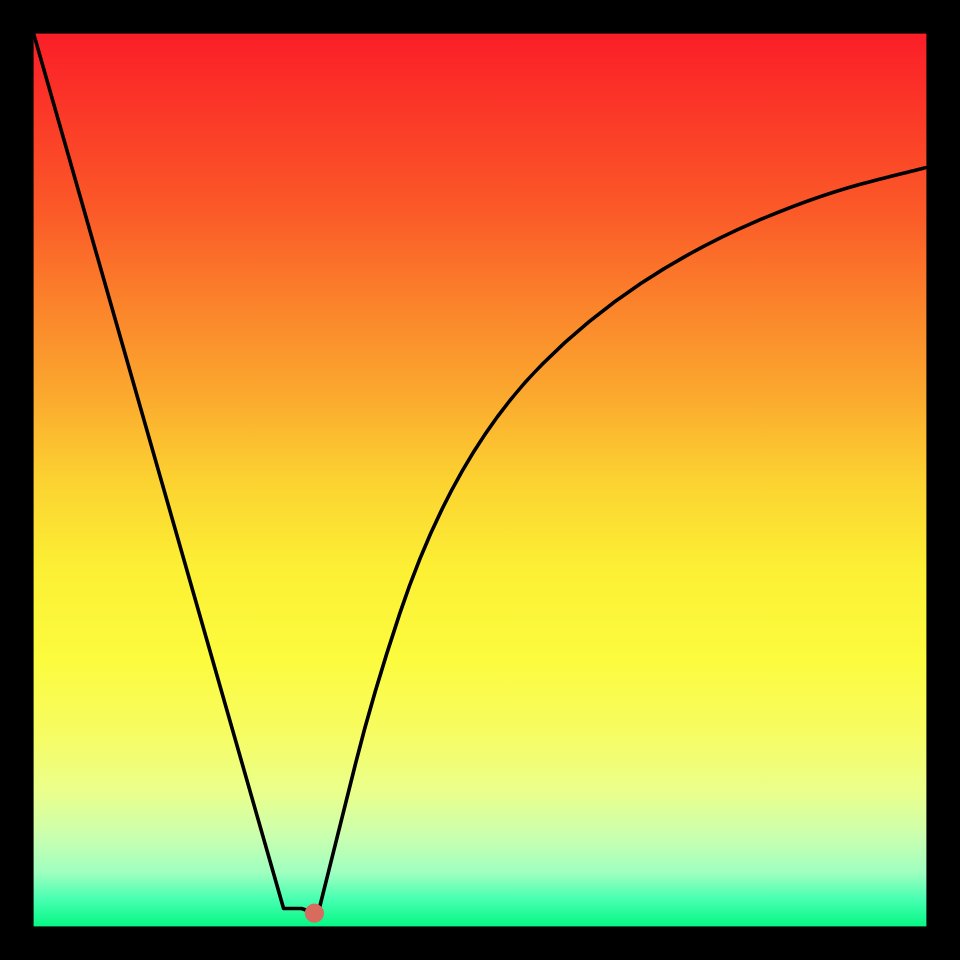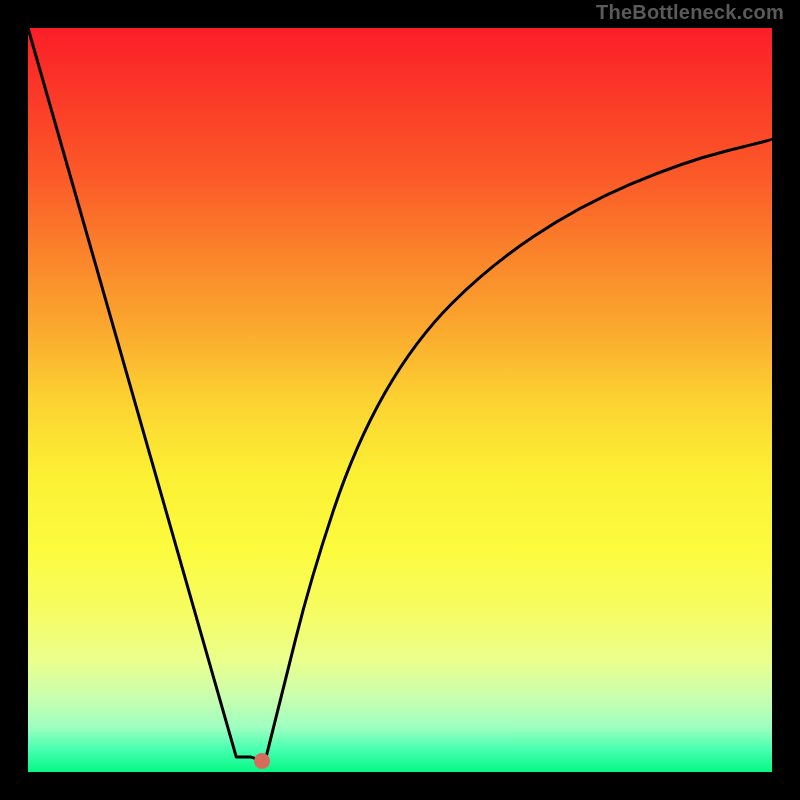--- a/index.html
+++ b/index.html
@@ -71,7 +71,6 @@
 <body>
 
 <div class="frame">
-  <div class="watermark">TheBottleneck.com</div>
 
   <div class="plot">
     <svg class="curve" viewBox="0 0 744 744" preserveAspectRatio="none">

